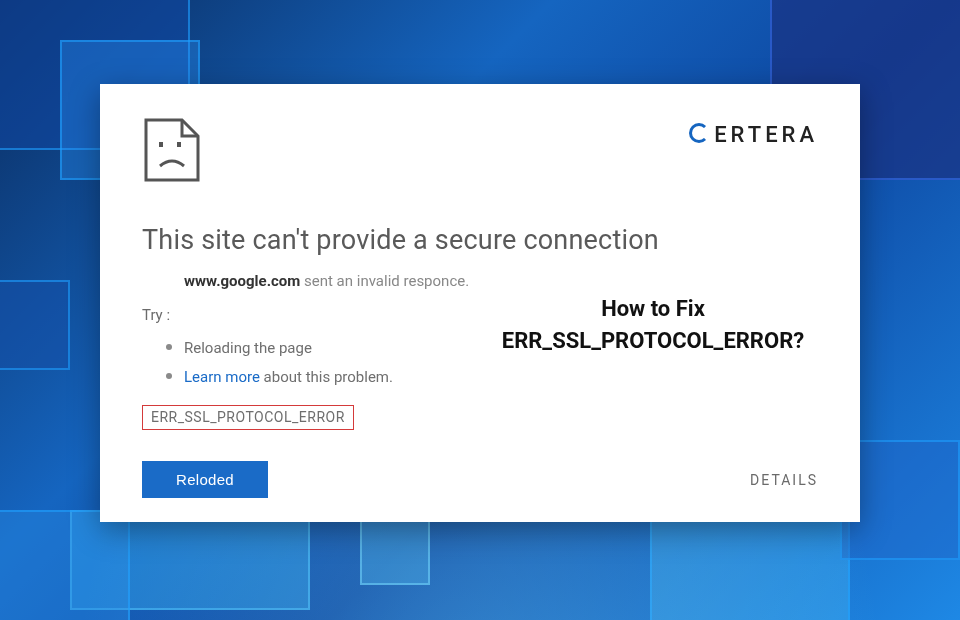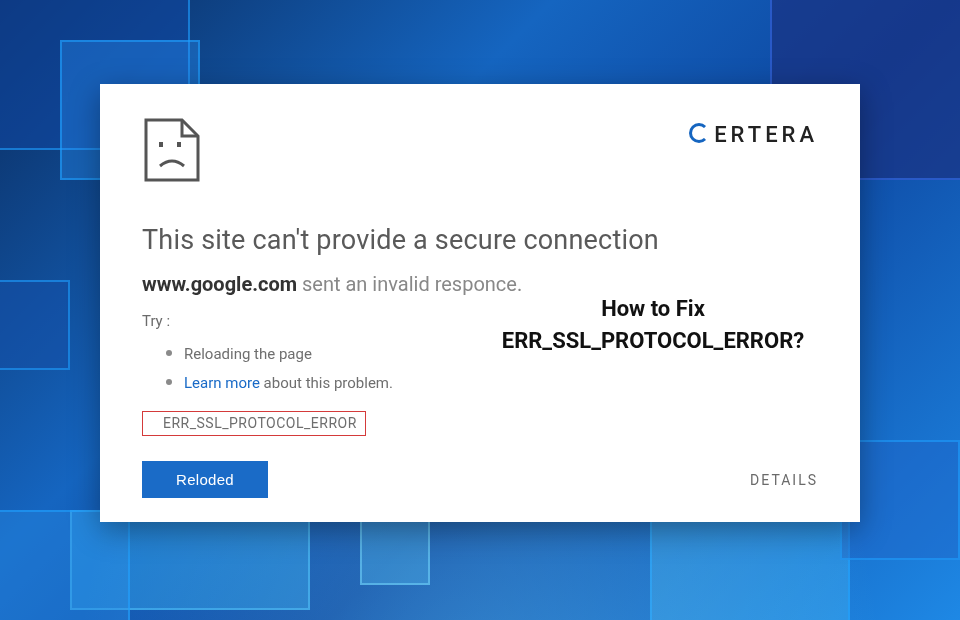--- a/index.html
+++ b/index.html
@@ -44,7 +44,7 @@
       margin-top: 38px;
       letter-spacing: 0.2px;
     }
-    .subline { margin-top: 16px; font-size: 20px; color:#888; }
+    .subline { margin-top: 16px; font-size: 15px; color:#888;margin-left:42px; }
     .subline .host { color:#333; font-weight: 700; }
     .try-label { margin-top: 16px; font-size: 15px; color:#6b6b6b; }
     .try-list { margin-top: 10px; padding-left: 42px; }

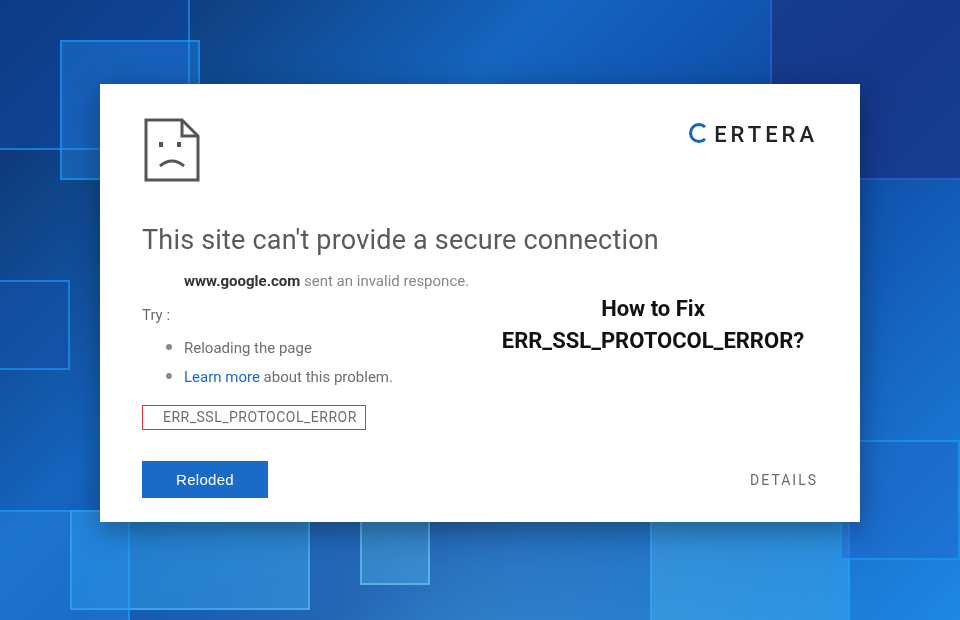--- a/index.html
+++ b/index.html
@@ -55,7 +55,7 @@
       display:inline-block;
       margin-top: 14px;
       border: 1px solid #d43a3a;
-      padding: 3px 8px 4px 20px;
+      padding: 3px 8px 4px 8px;
       font-size: 14px;
       color:#6e6e6e;
       letter-spacing: 0.5px;

